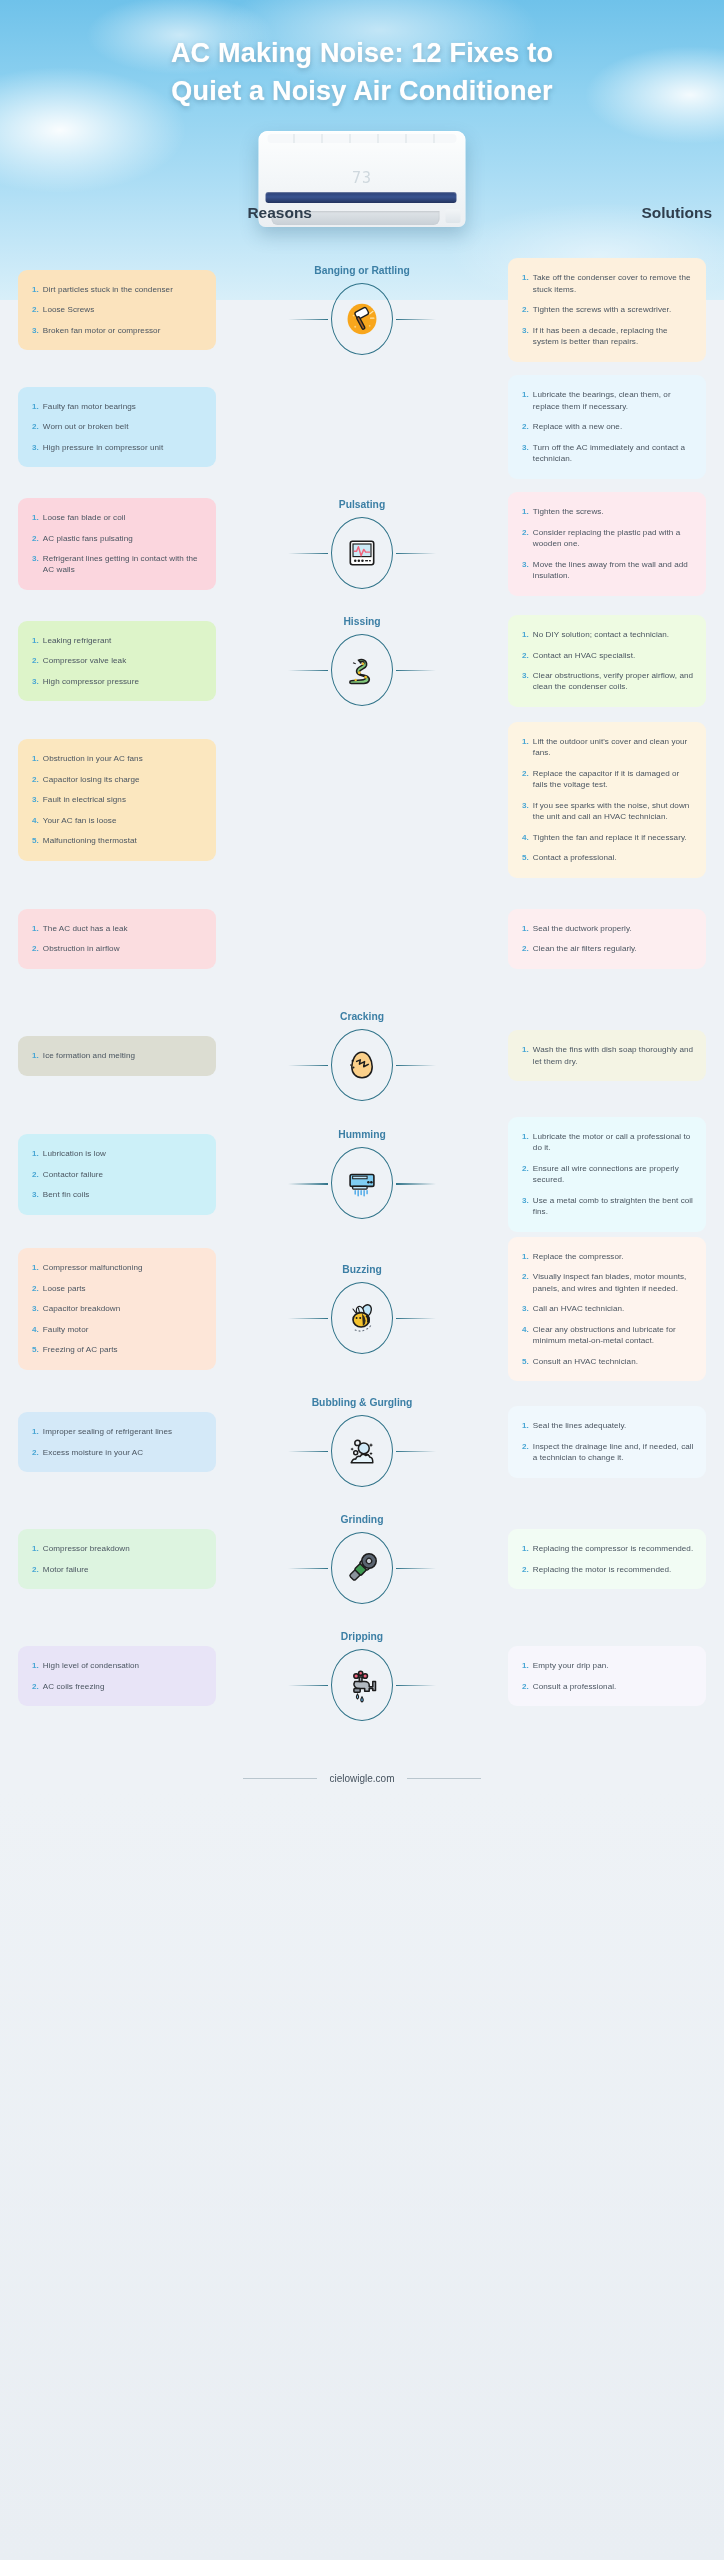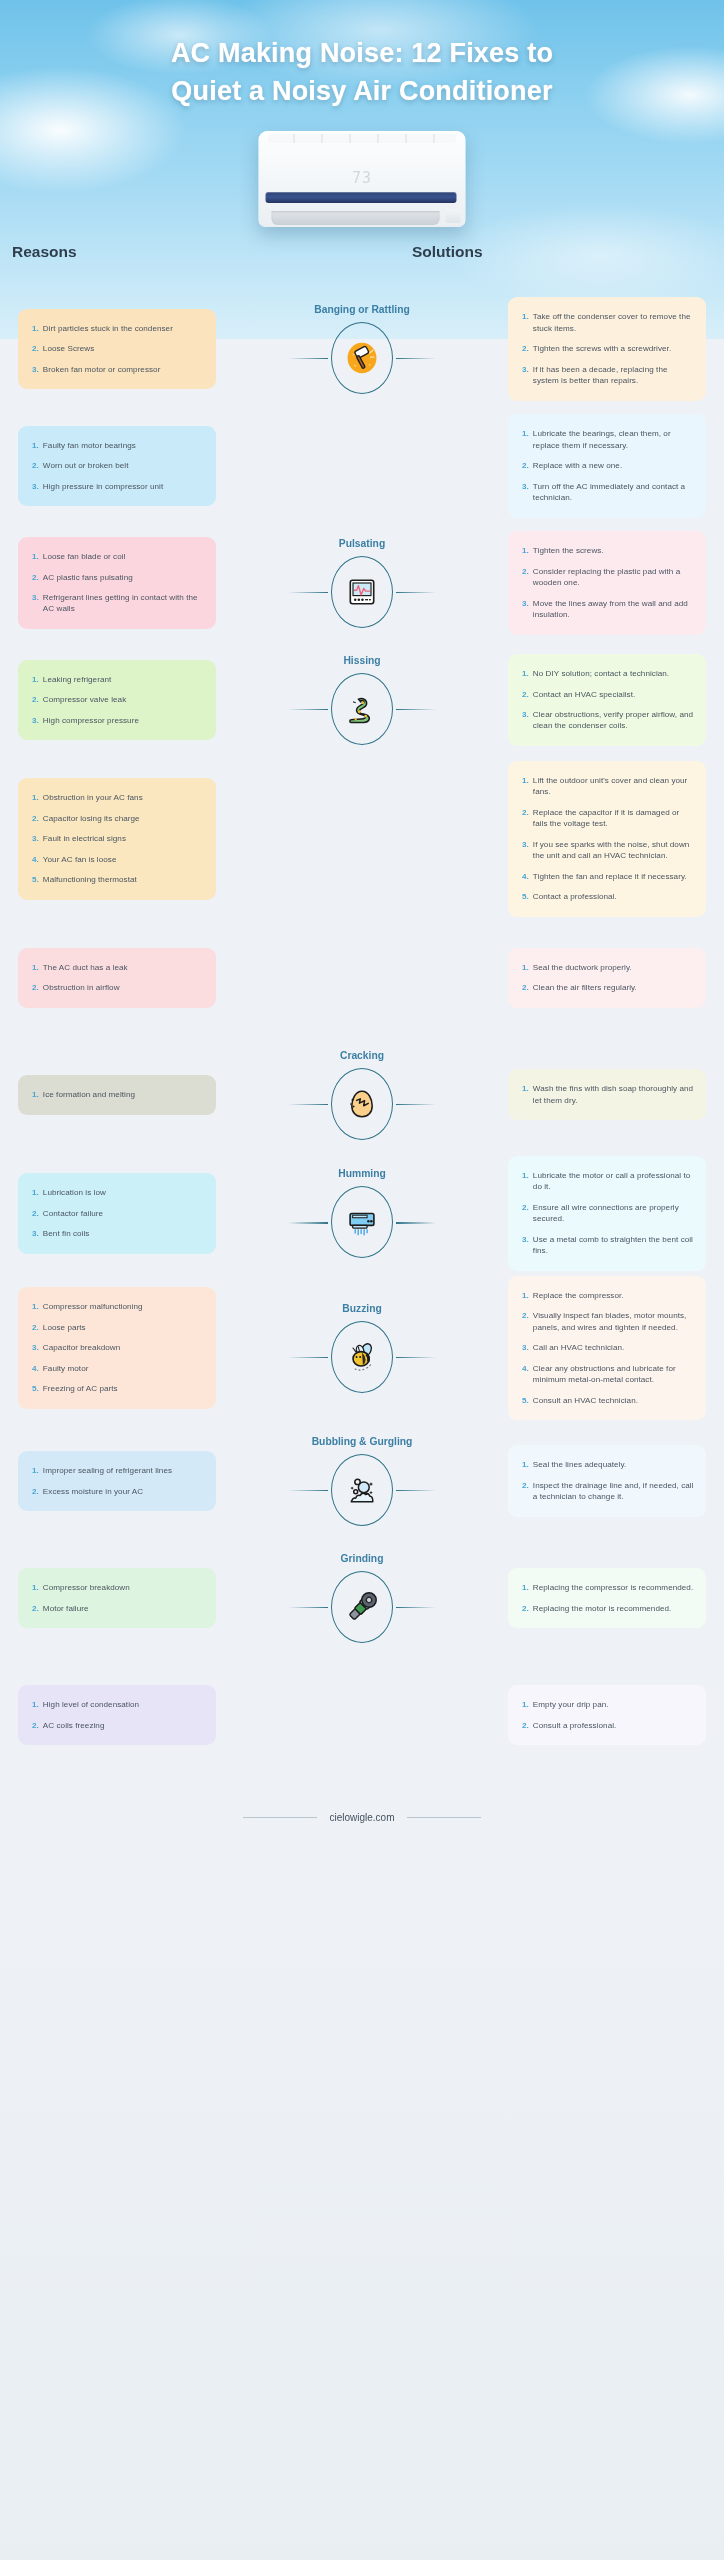--- a/index.html
+++ b/index.html
@@ -20,7 +20,7 @@
   .hero {
     position: relative;
     width: 724px;
-    height: 339px;
+    height: 300px;
     background:
       radial-gradient(ellipse 180px 90px at 60px 130px, rgba(255,255,255,.95), rgba(255,255,255,0) 70%),
       radial-gradient(ellipse 150px 70px at 690px 95px, rgba(255,255,255,.9), rgba(255,255,255,0) 70%),

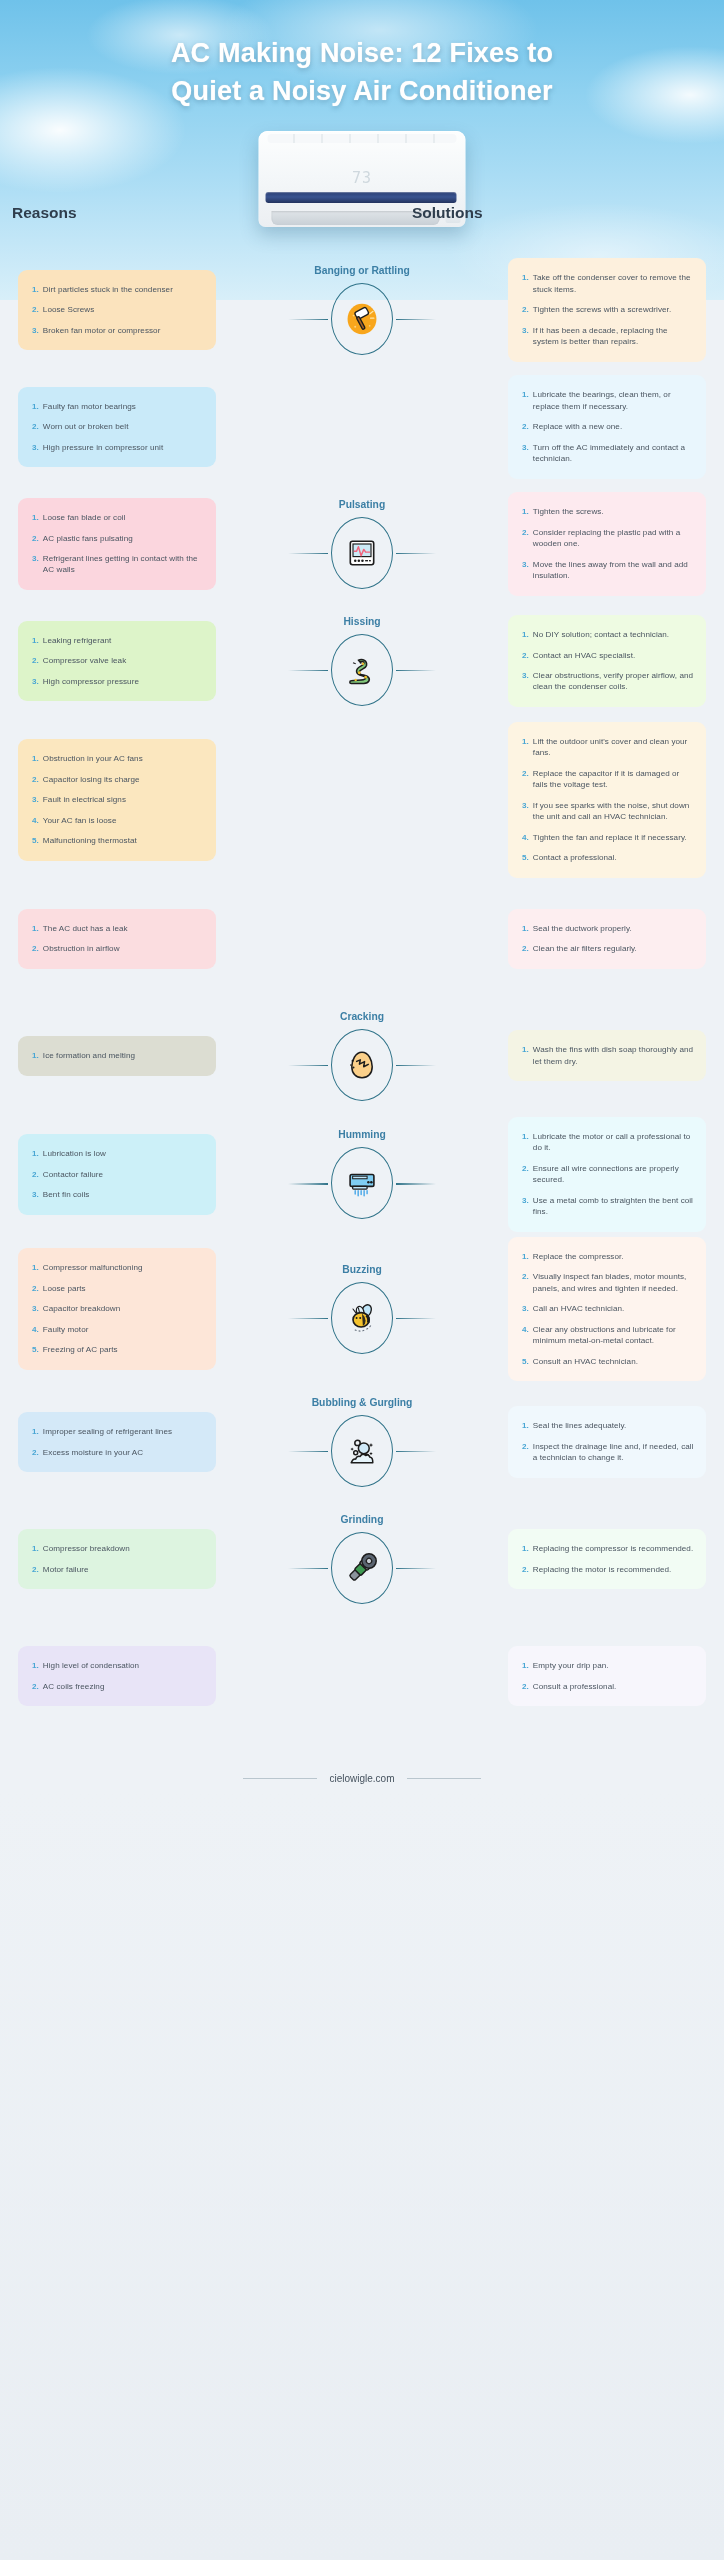--- a/index.html
+++ b/index.html
@@ -94,7 +94,7 @@
     font-weight: bold;
     color: #2f3e4d;
     width: 300px;
-    text-align: left;
+    text-align: right;
   }
   .col-head.left { margin-left: 12px; }
   .col-head.right { margin-right: 12px; }

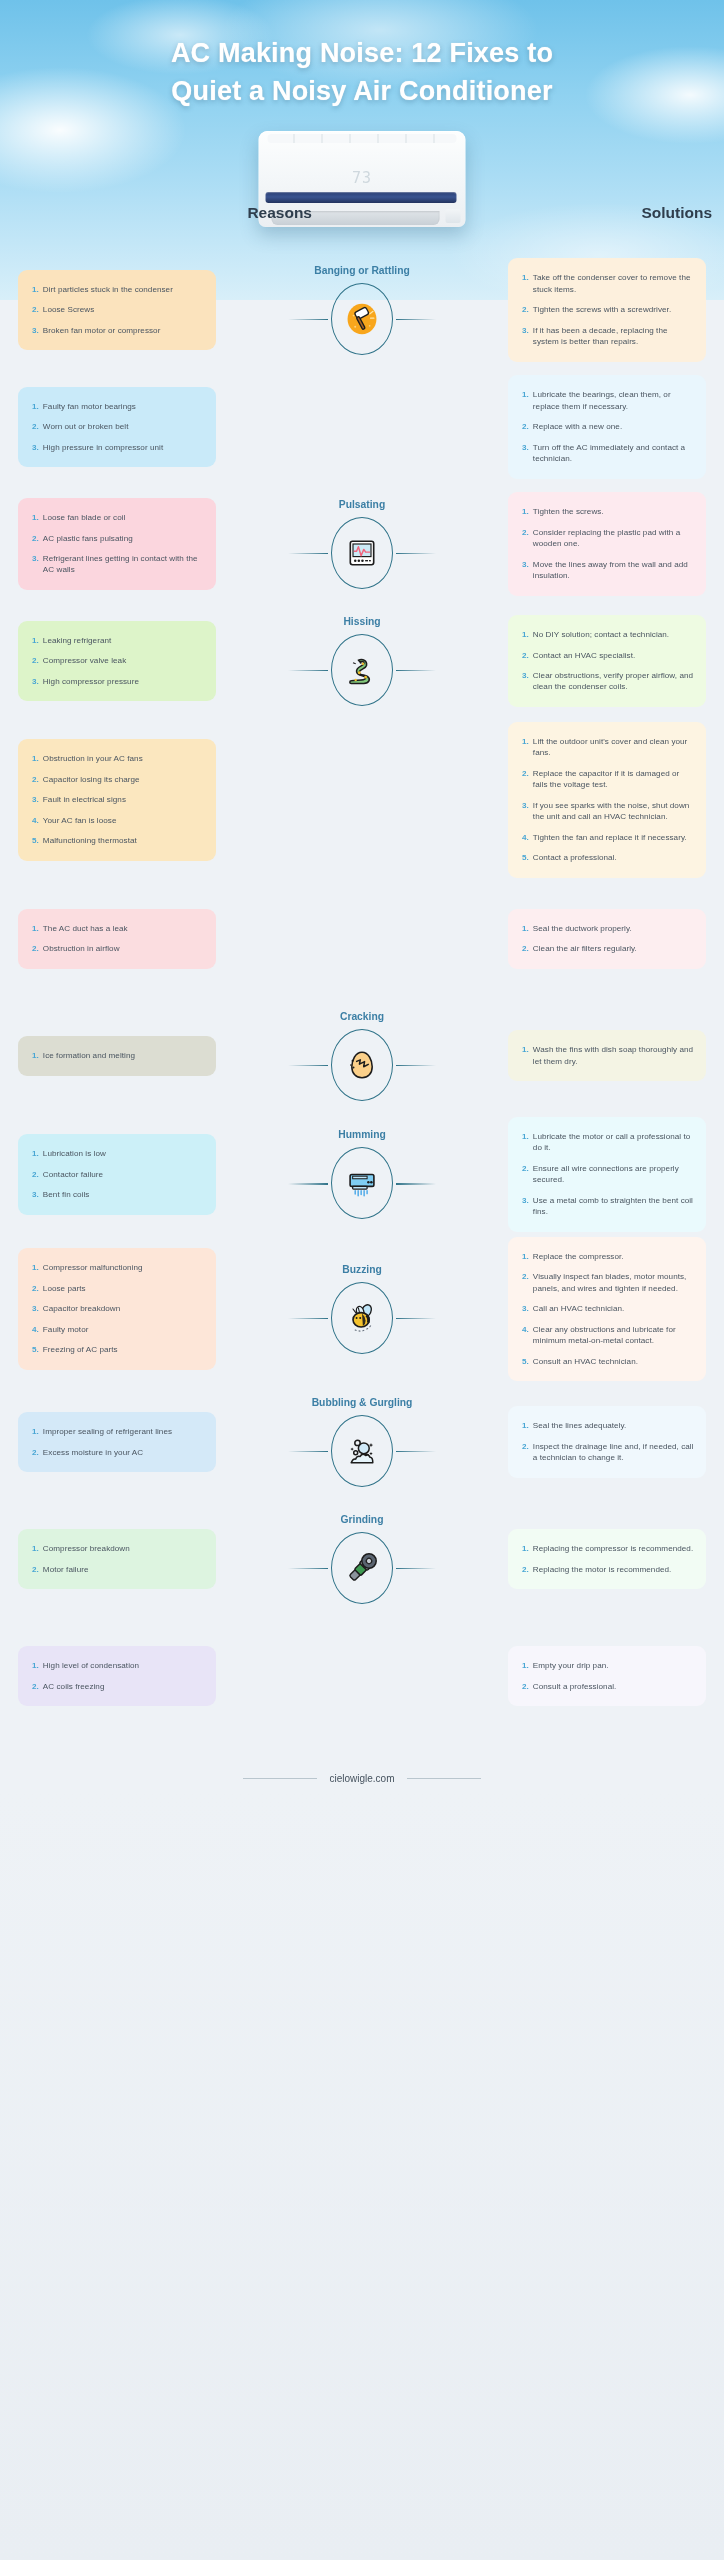--- a/index.html
+++ b/index.html
@@ -756,6 +756,28 @@
             </li>
           </ol>
         </div>
+        <div class="center">
+          <div class="center-title">Dripping</div>
+          <div class="circle">
+            <span>
+              <svg width="36" height="38" viewBox="0 0 40 40">
+                <g stroke="#1c1c1c" stroke-width="1.7" stroke-linejoin="round">
+                  <path d="M12 16 h11 c3 0 5 2 5 4 v2 h4 v-6 h3 v10 h-3 v-2 h-4 v3 h-5 v-3 h-7 c-3 0 -5 -3 -5 -5 Z" fill="#b2b9c0"></path>
+                  <rect x="15" y="8" width="7" height="4" rx="1.5" fill="#a9b1b8"></rect>
+                  <rect x="17" y="11" width="3" height="5" fill="#a9b1b8"></rect>
+                  <circle cx="13.5" cy="10" r="2.6" fill="#f0647f"></circle>
+                  <circle cx="23.5" cy="10" r="2.6" fill="#f0647f"></circle>
+                  <circle cx="18.5" cy="7" r="2.3" fill="#f0647f"></circle>
+                  <rect x="11" y="24" width="7" height="4" rx="1" fill="#8b939c"></rect>
+                </g>
+                <path d="M15 30 q2.5 4 0 5.5 q-2.5 -1.5 0 -5.5z" fill="#8ecaf0" stroke="#1c1c1c" stroke-width="1.2"></path>
+                <path d="M20 33 q2.8 4.5 0 6 q-2.8 -1.5 0 -6z" fill="#5fb2e8" stroke="#1c1c1c" stroke-width="1.2"></path>
+              </svg>
+            </span>
+            <div class="connector-l"></div>
+            <div class="connector-r"></div>
+          </div>
+        </div>
         <div class="card" style="background: rgb(247, 246, 252);">
           <ol>
             <li>

